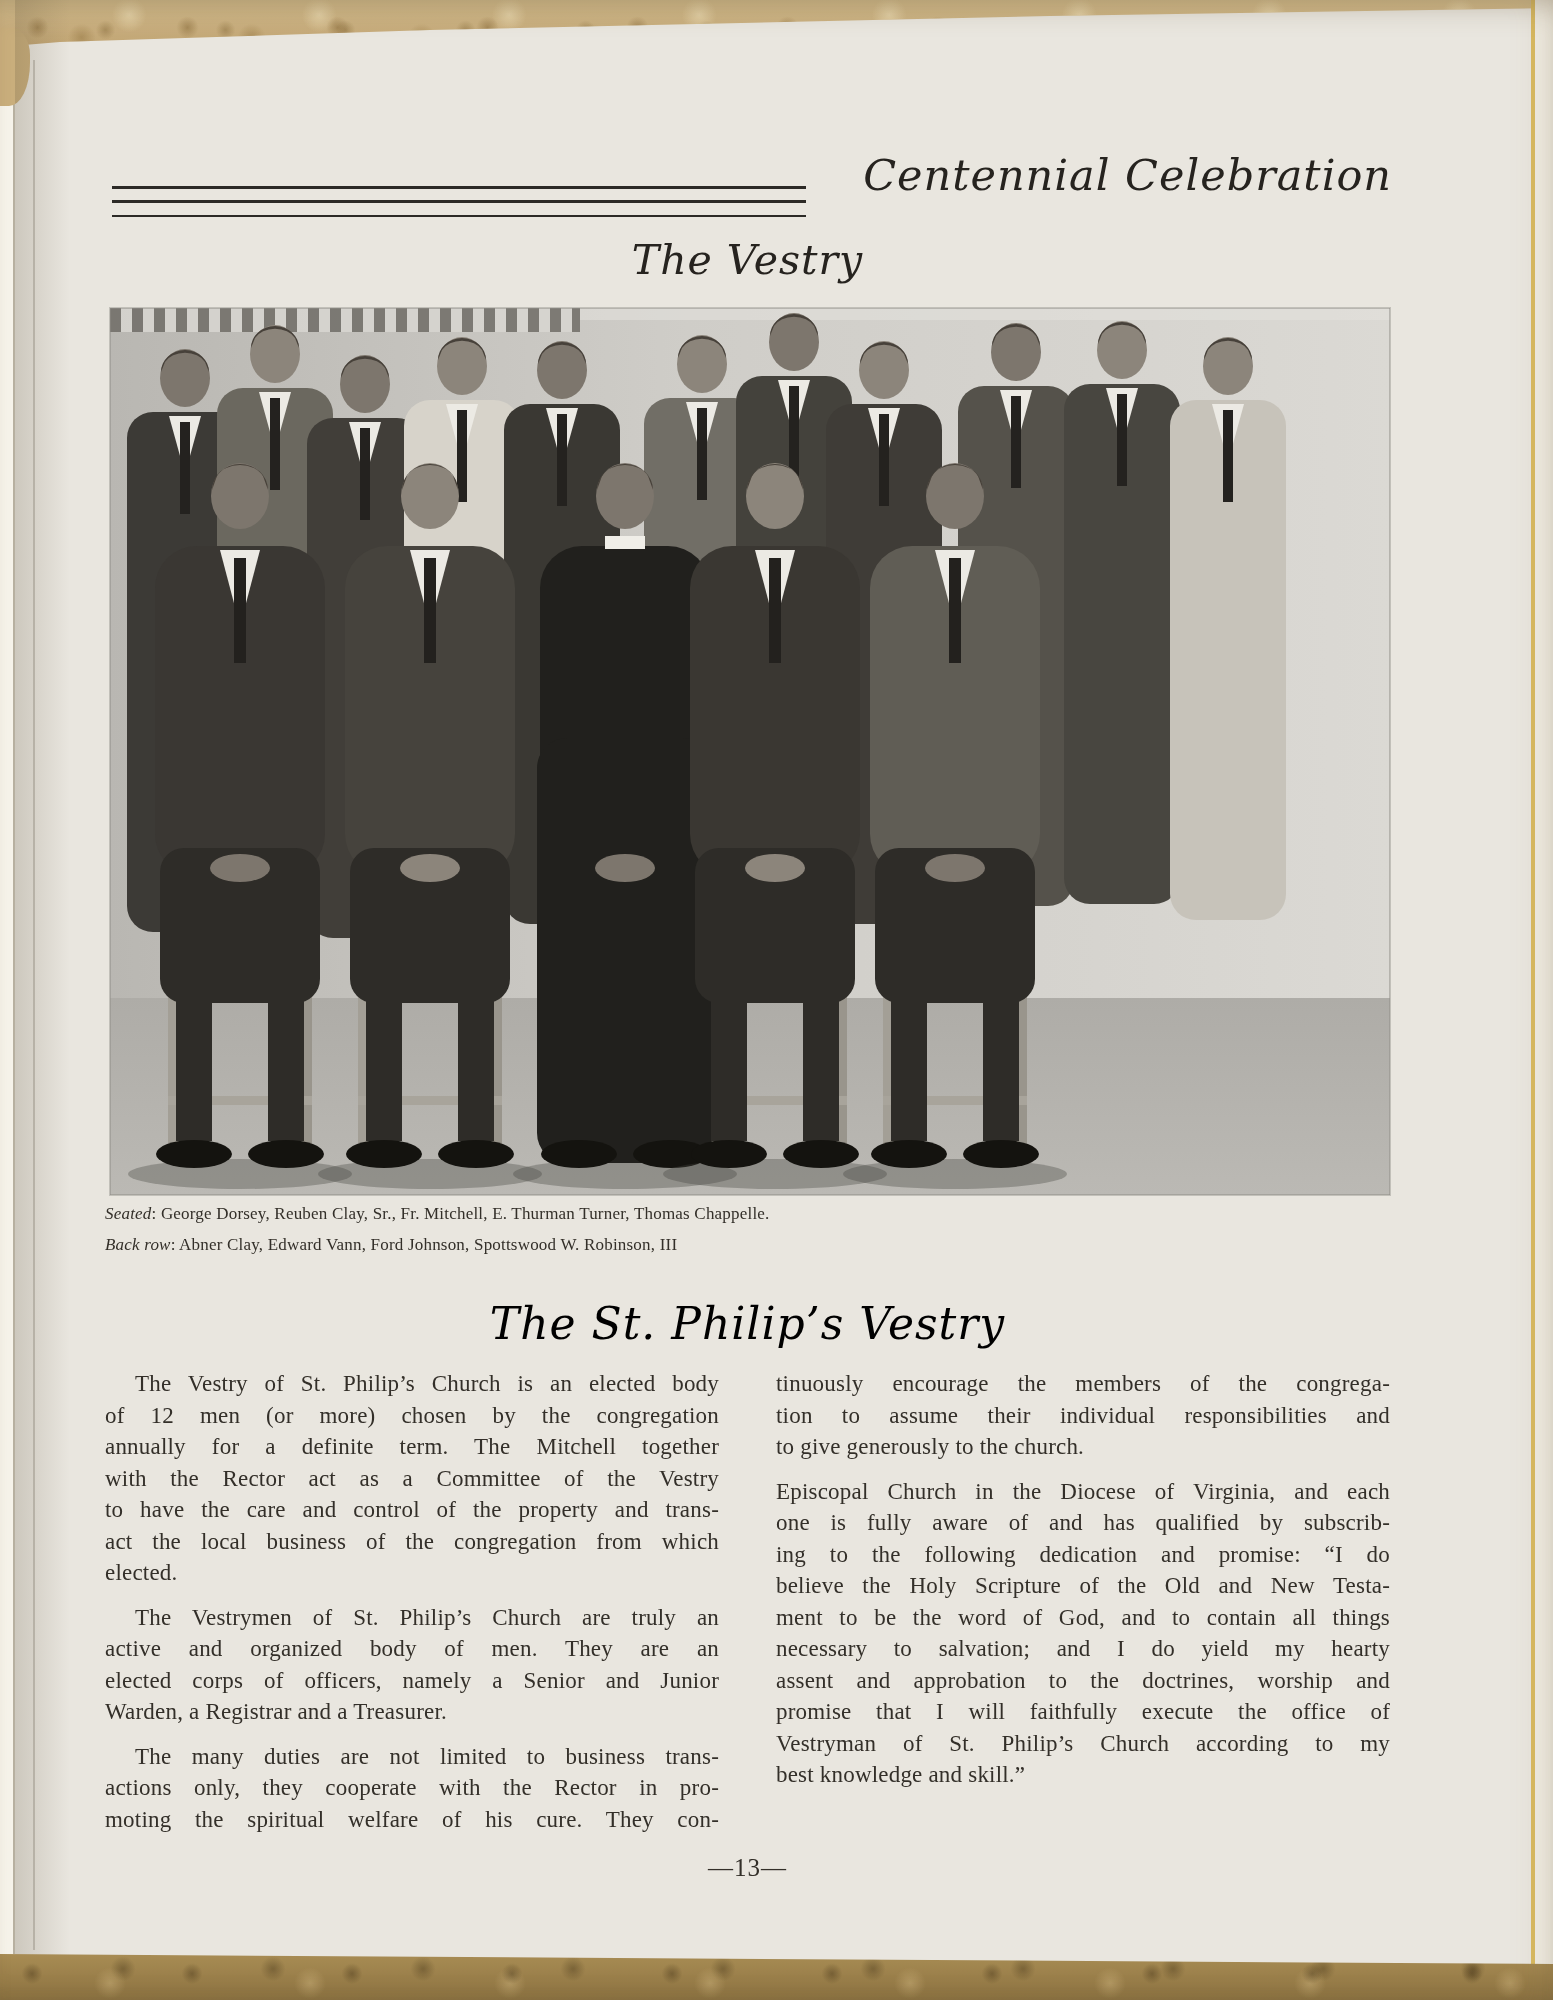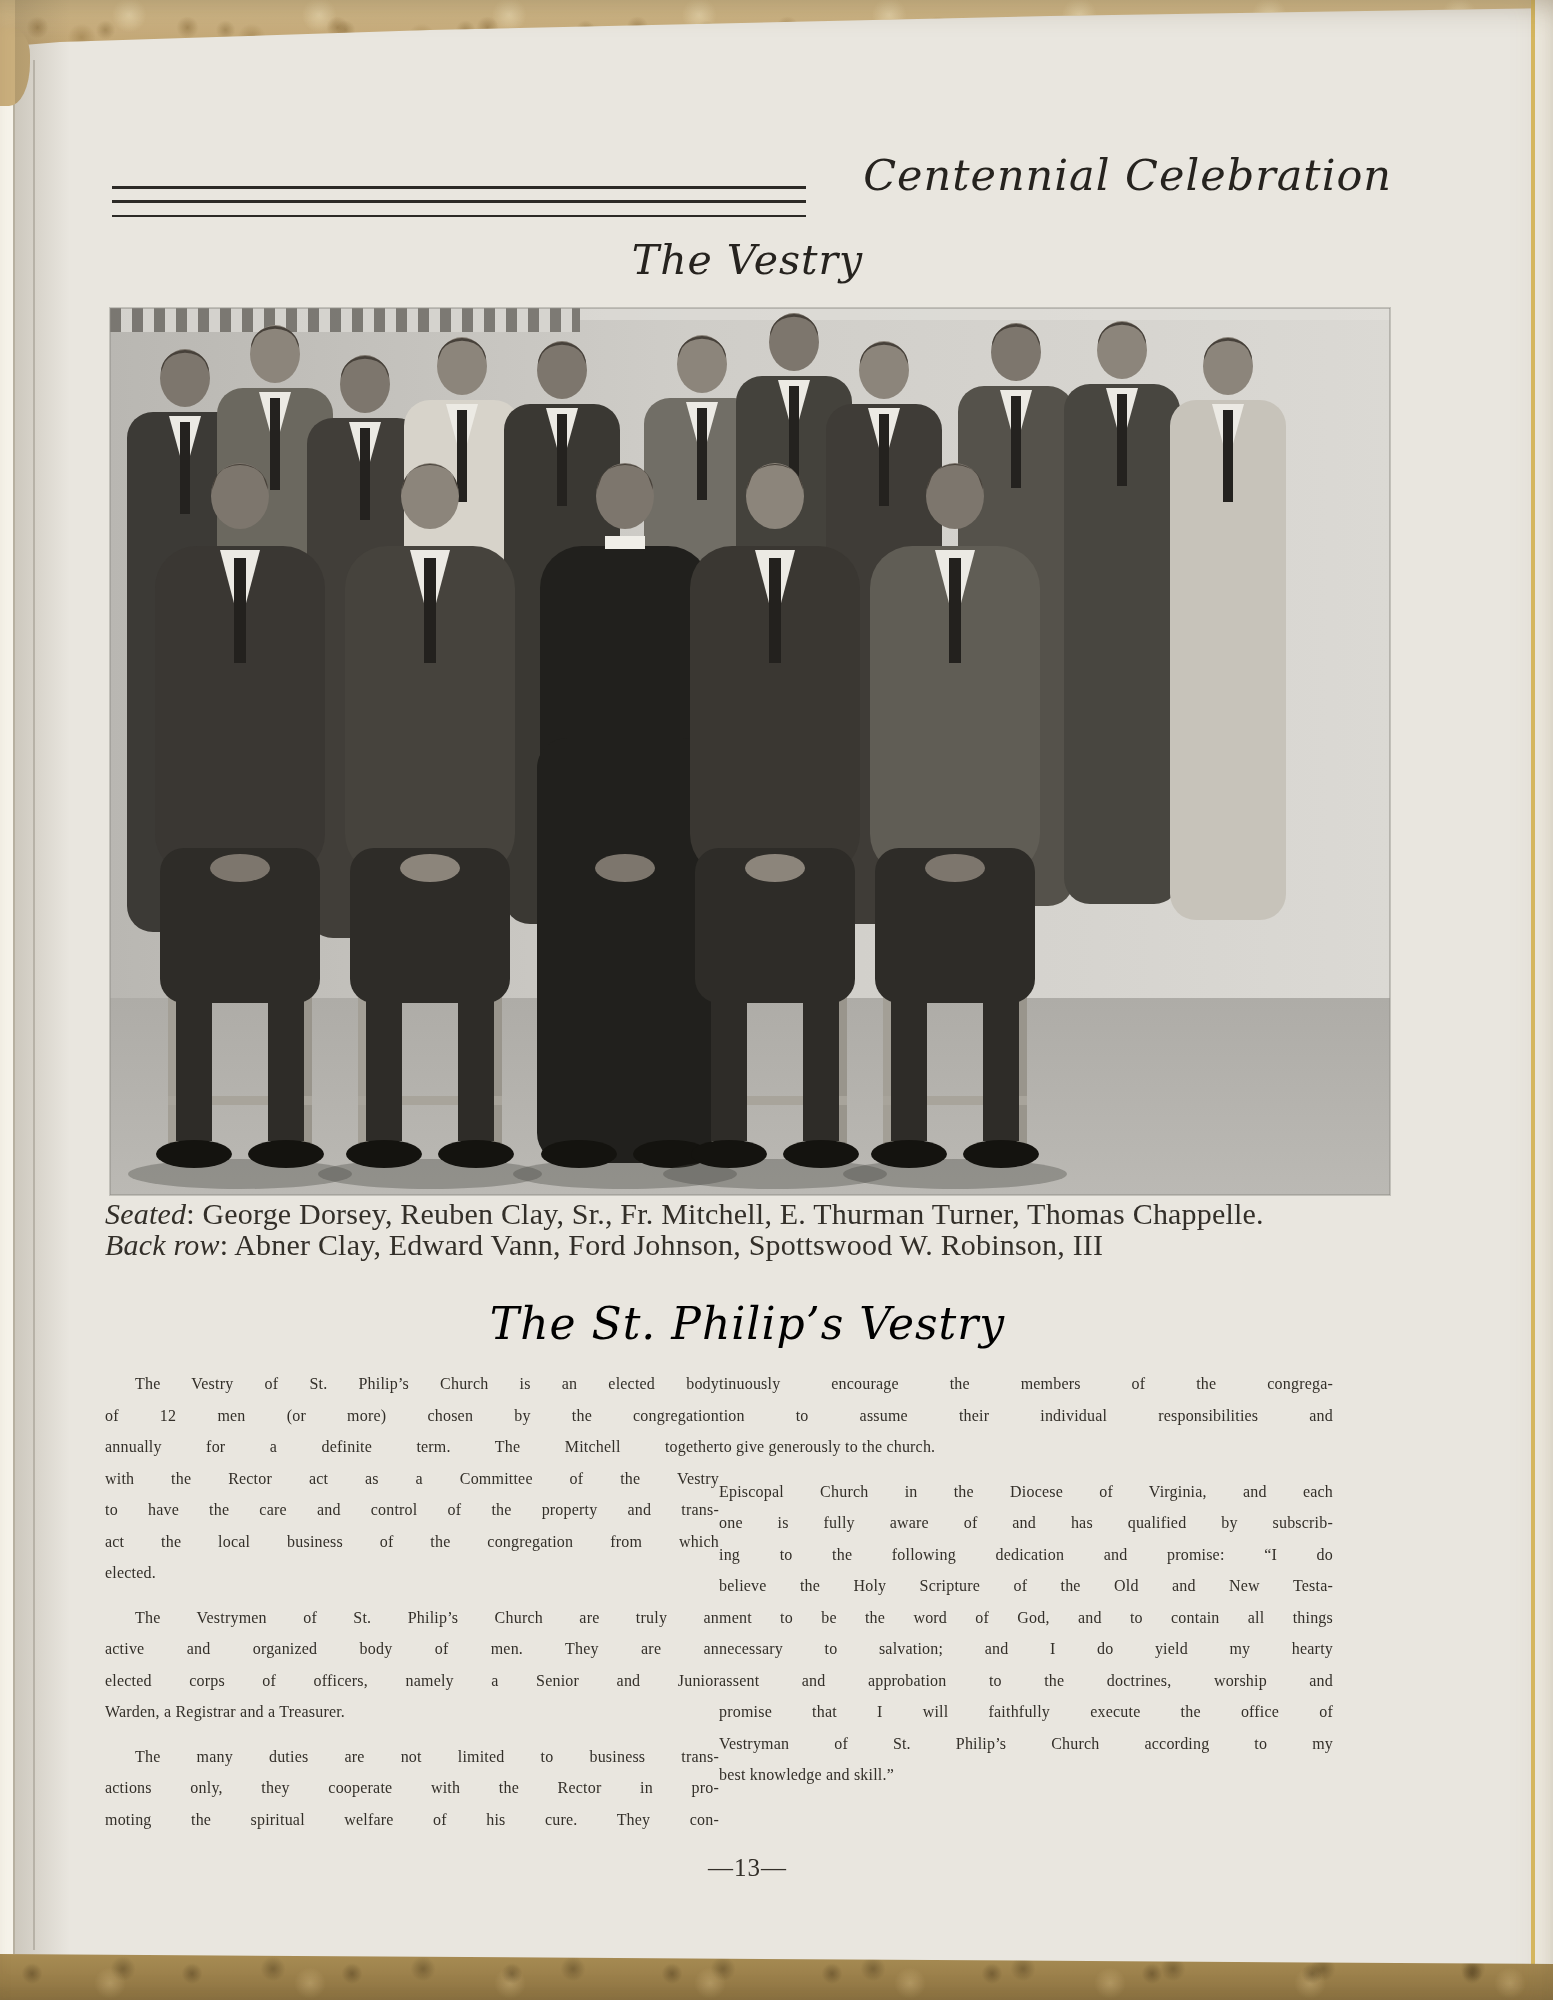--- a/index.html
+++ b/index.html
@@ -86,7 +86,7 @@
   .photo svg{display:block;}
   .caption{
     position:absolute;left:105px;top:1198px;width:1285px;
-    font-size:30px;line-height:31px;color:#332f29;letter-spacing:.2px;
+    font-size:17px;line-height:31px;color:#332f29;letter-spacing:.2px;
   }
   .caption .cap-line{white-space:nowrap;}
   .caption .cap-line.justify{white-space:normal;text-align:justify;text-align-last:justify;}

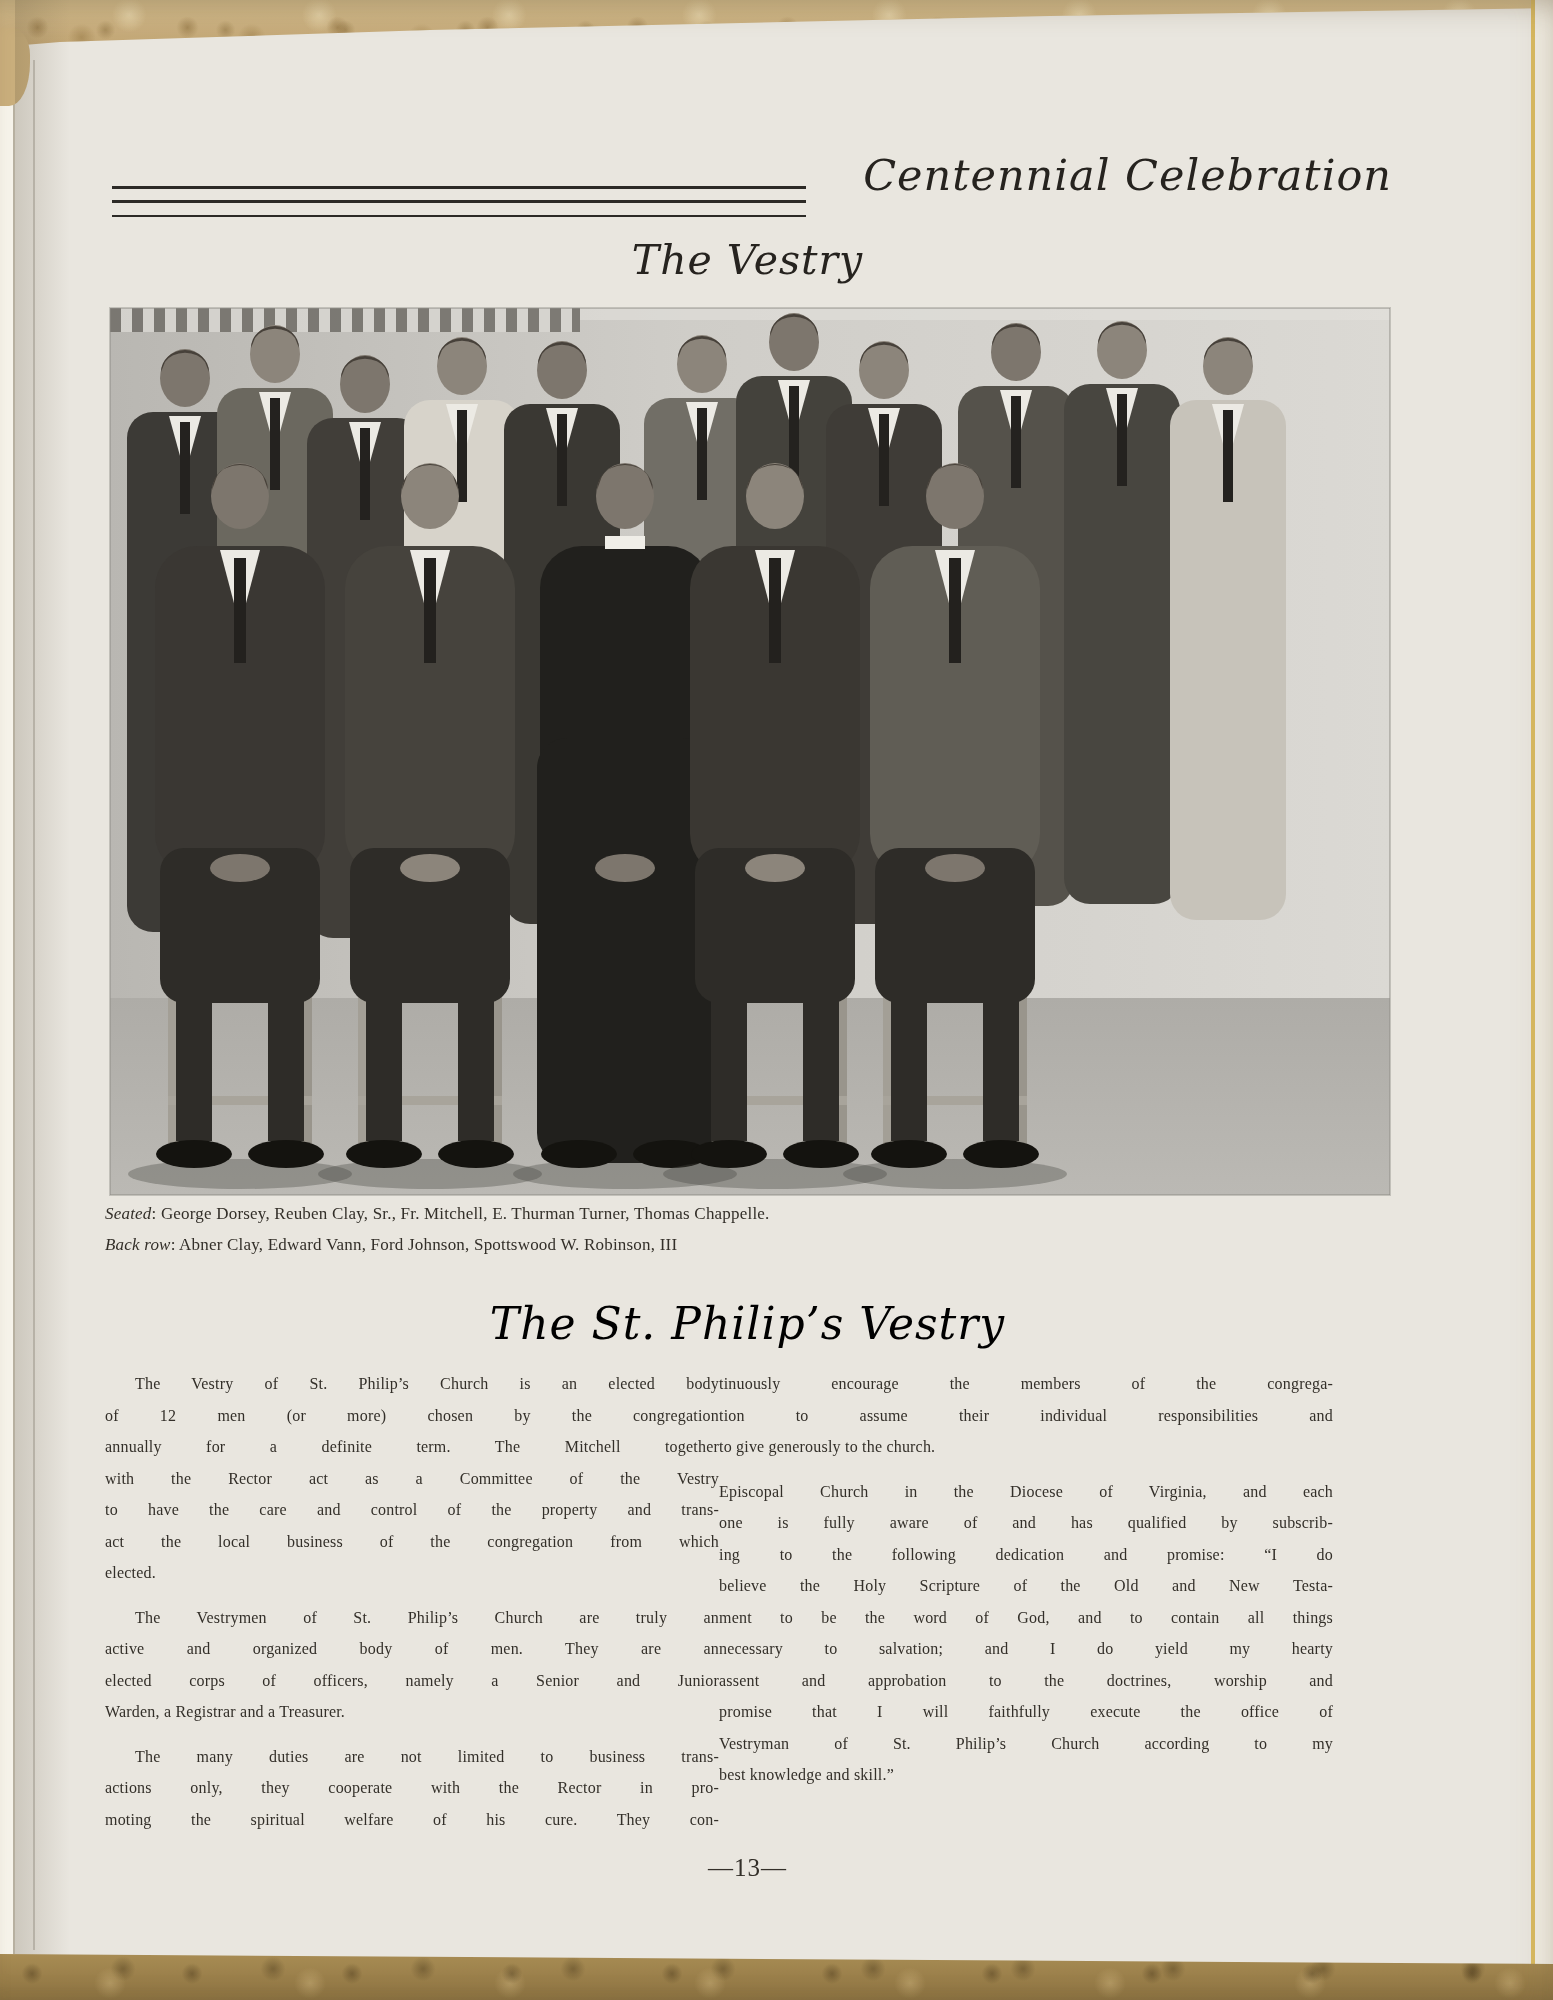--- a/index.html
+++ b/index.html
@@ -93,8 +93,8 @@
   .cap-label{font-style:italic;}
   .columns{
     position:absolute;left:105px;top:1368px;width:1285px;
-    display:flex;
-    font-size:16px;line-height:31.5px;color:#332f29;letter-spacing:.2px;
+    display:flex;gap:57px;
+    font-size:23px;line-height:31.5px;color:#332f29;letter-spacing:.2px;
   }
   .col{width:614px;}
   .para{margin:0 0 13px 0;}

